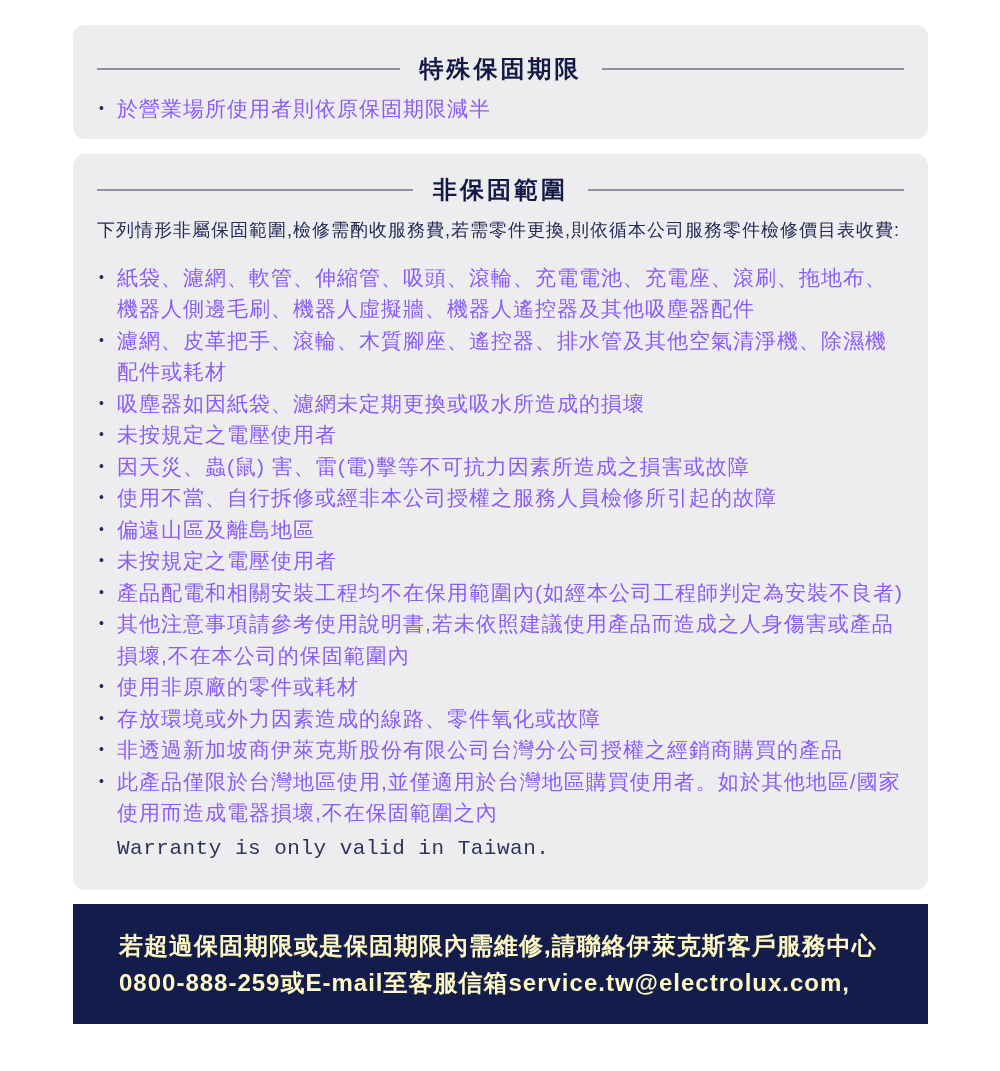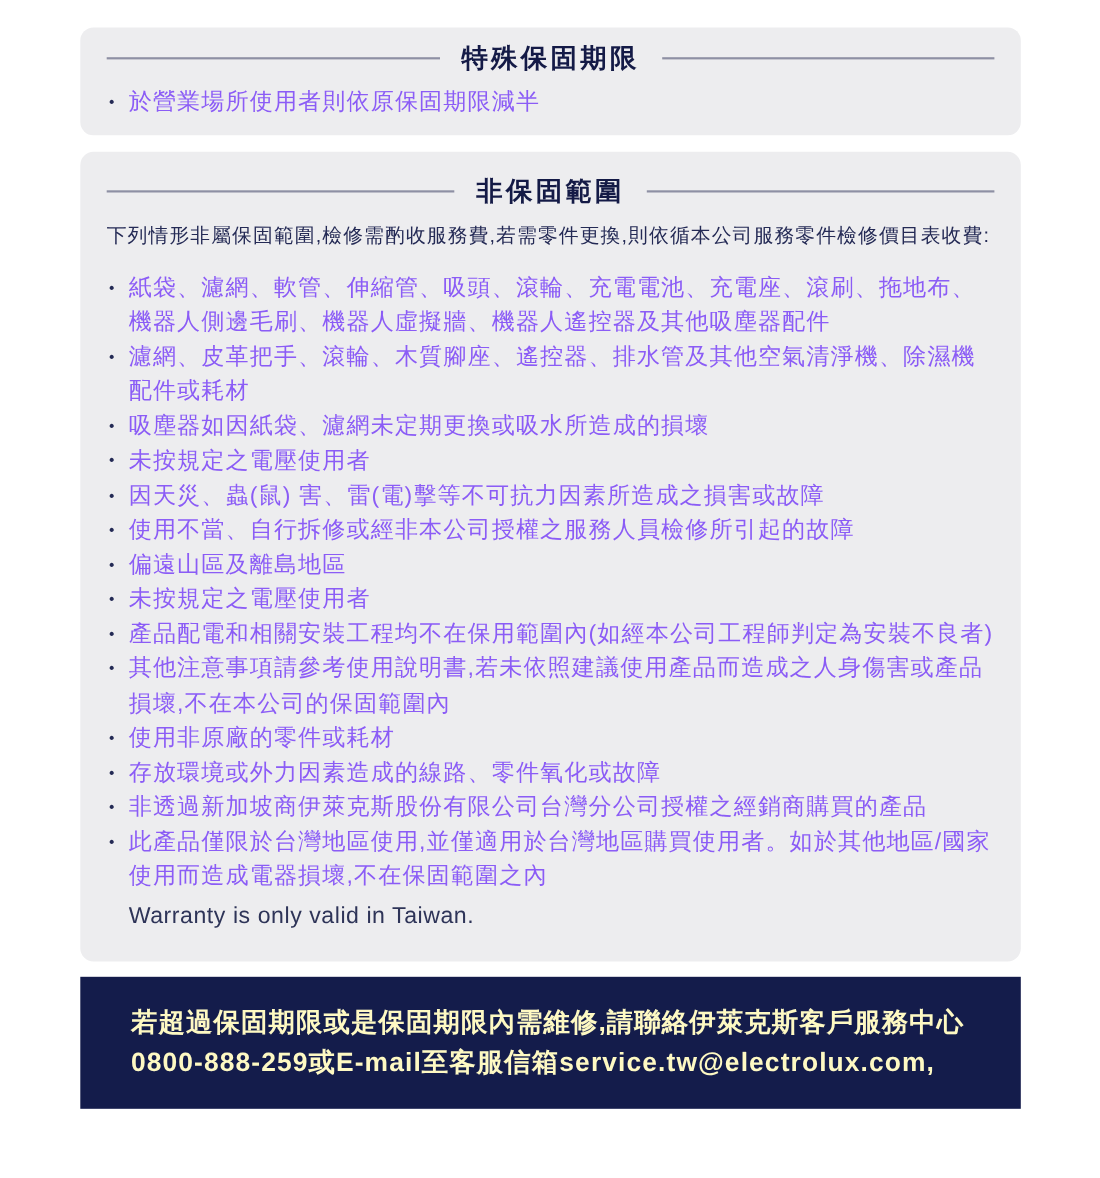--- a/index.html
+++ b/index.html
@@ -24,7 +24,7 @@
     color: #242A55;
   }
   .card-special {
-    padding: 12px 24px 14px 24px;
+    padding: 28px 24px 14px 24px;
     margin-bottom: 15px;
   }
   .card-nonwarranty {

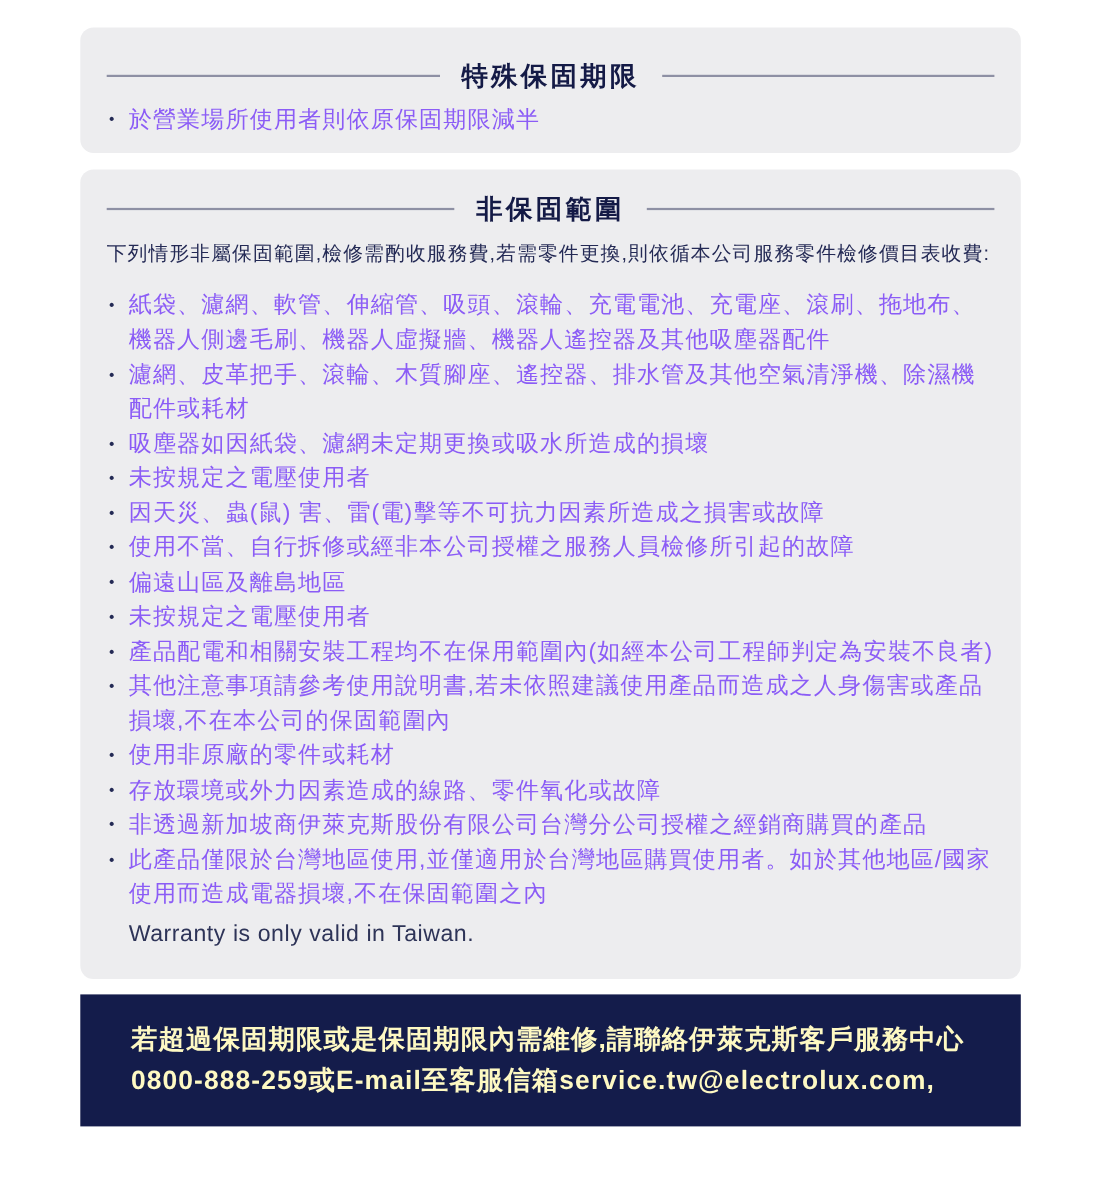--- a/index.html
+++ b/index.html
@@ -93,6 +93,7 @@
     letter-spacing: 0.5px;
     color: #2E3458;
     font-weight: normal;
+    font-family: Liberation Mono, monospace;
   }
   .banner {
     background: #141C4B;

